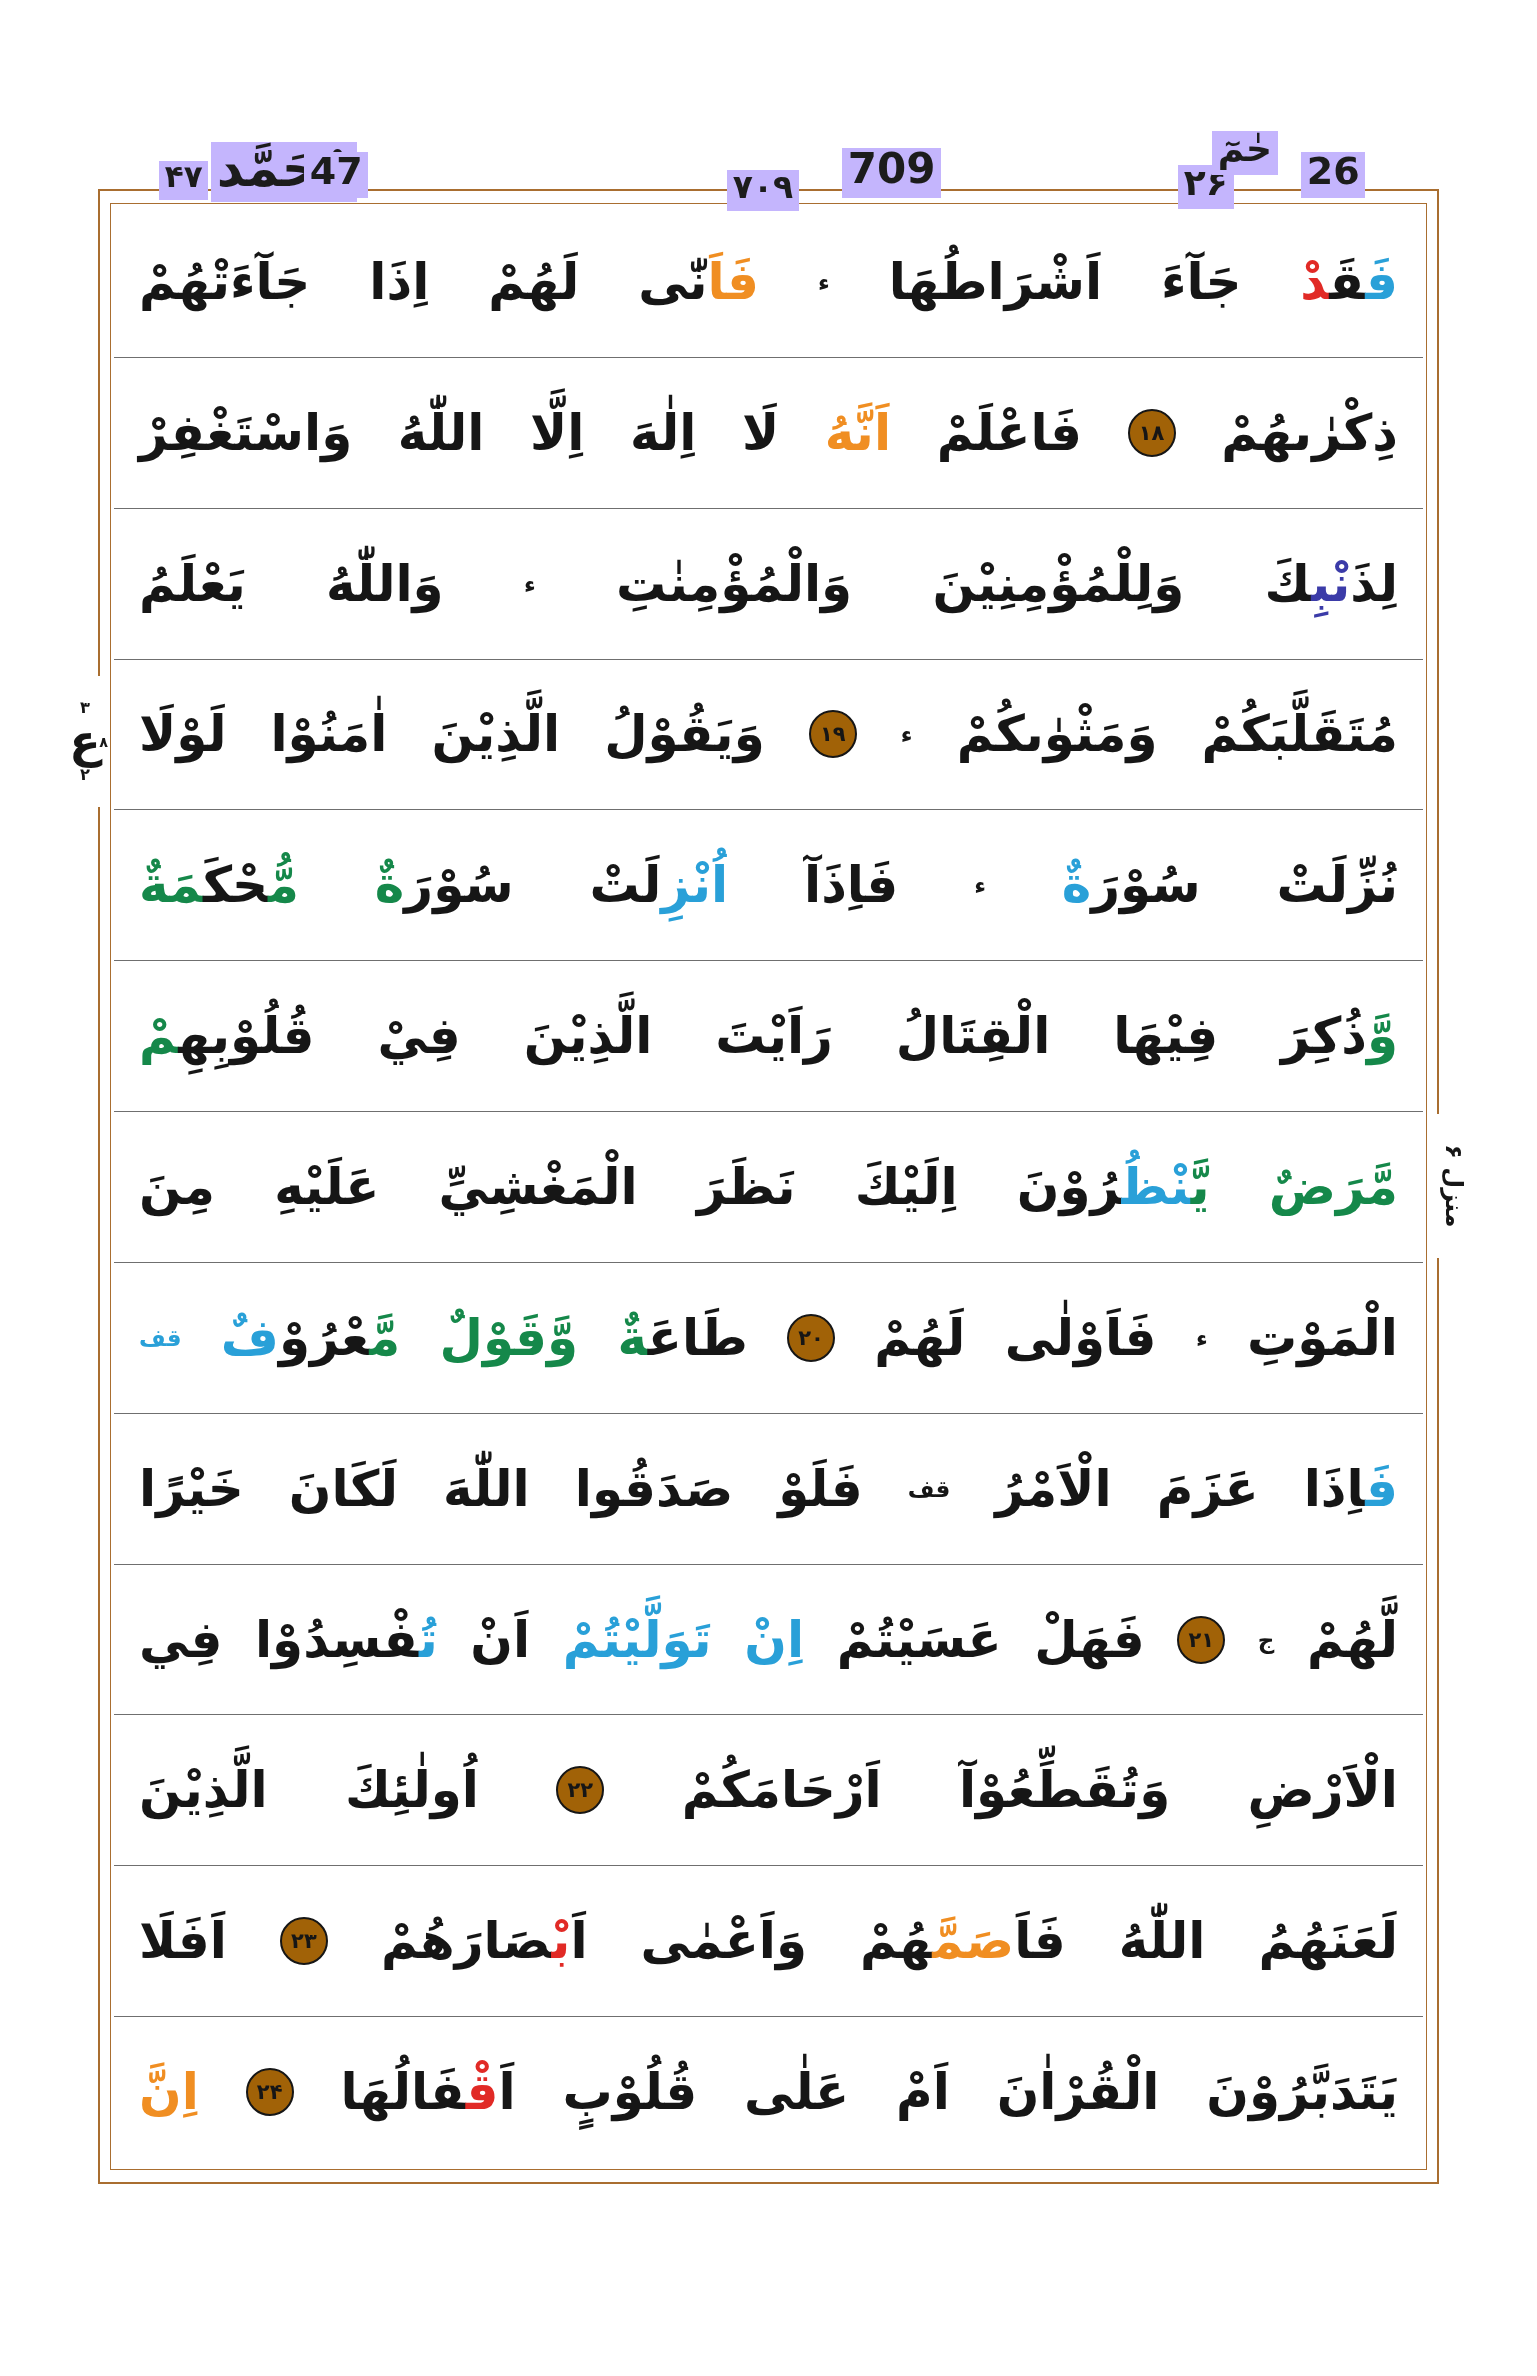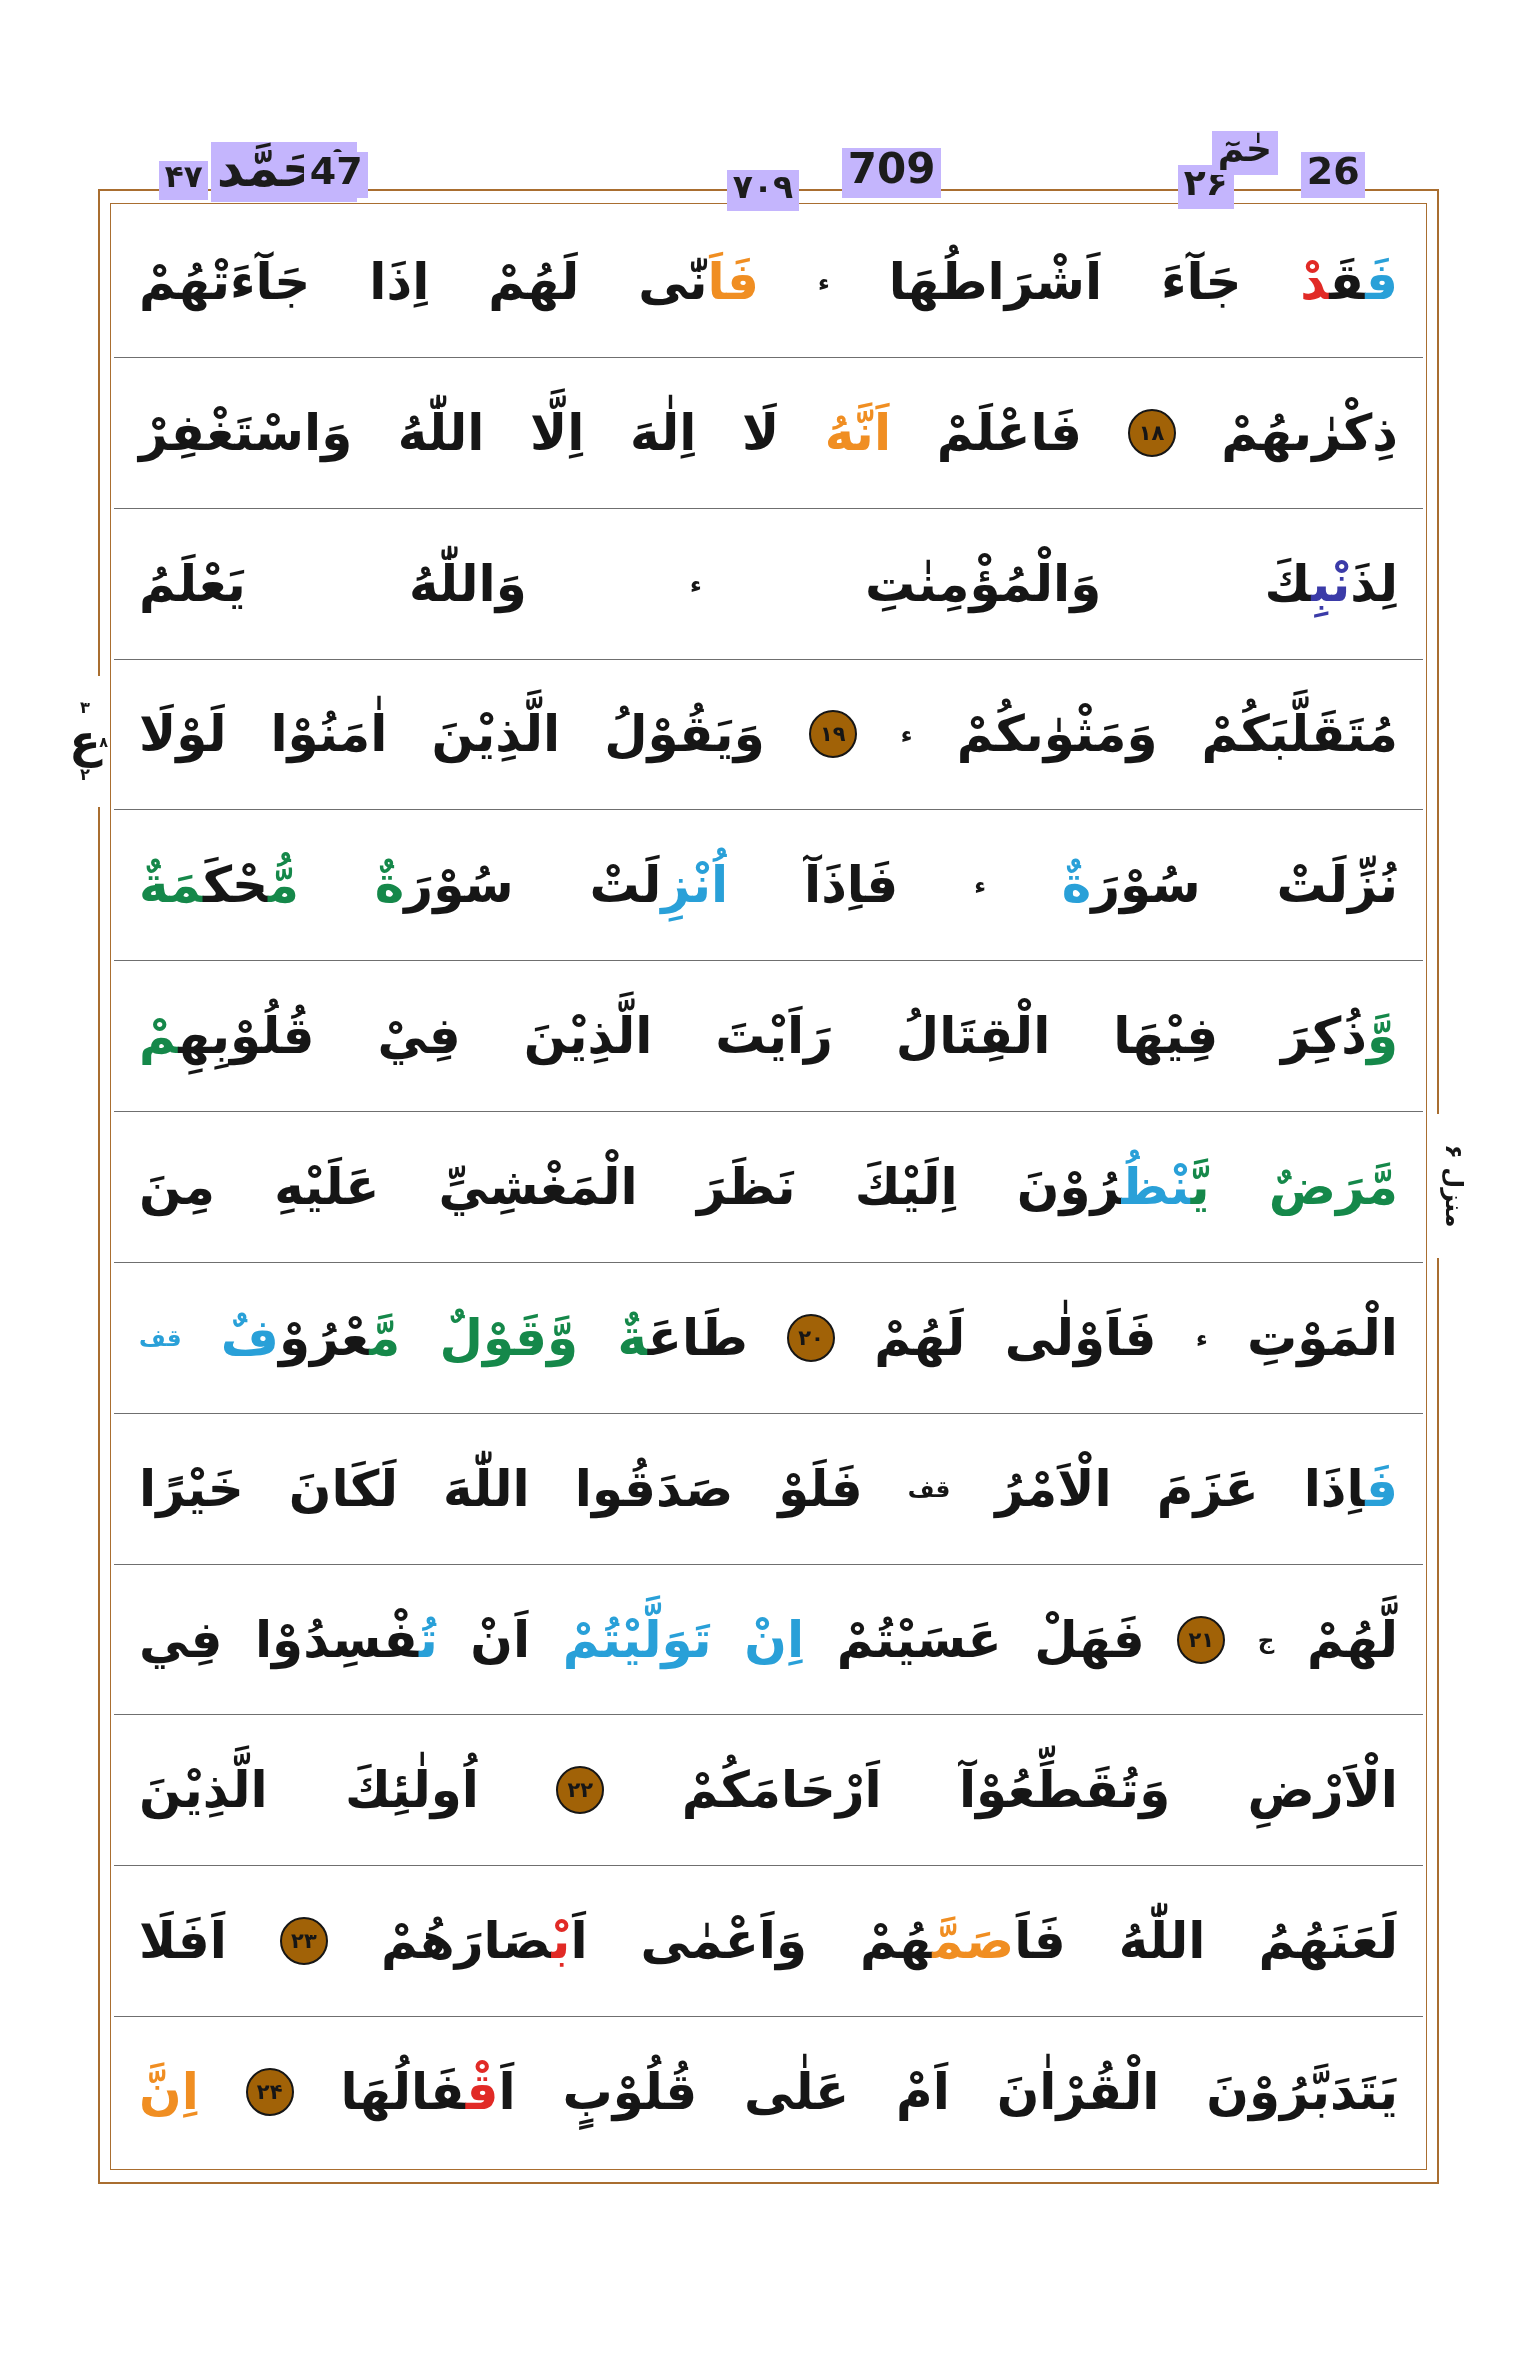--- a/index.html
+++ b/index.html
@@ -122,6 +122,7 @@
       </div>
       <div class="line-row">
         <span class="word"><span class="c-ink">لِذَ</span><span class="c-navy">نْبِ‍</span><span class="c-ink">‍كَ</span></span>
+        <span class="word"><span class="c-ink">وَلِلْمُؤْمِنِيْنَ</span></span>
         <span class="word"><span class="c-ink">وَالْمُؤْمِنٰتِ</span></span>
         <span class="waqf-mark c-ink">ء</span>
         <span class="word"><span class="c-ink">وَاللّٰهُ</span></span>

